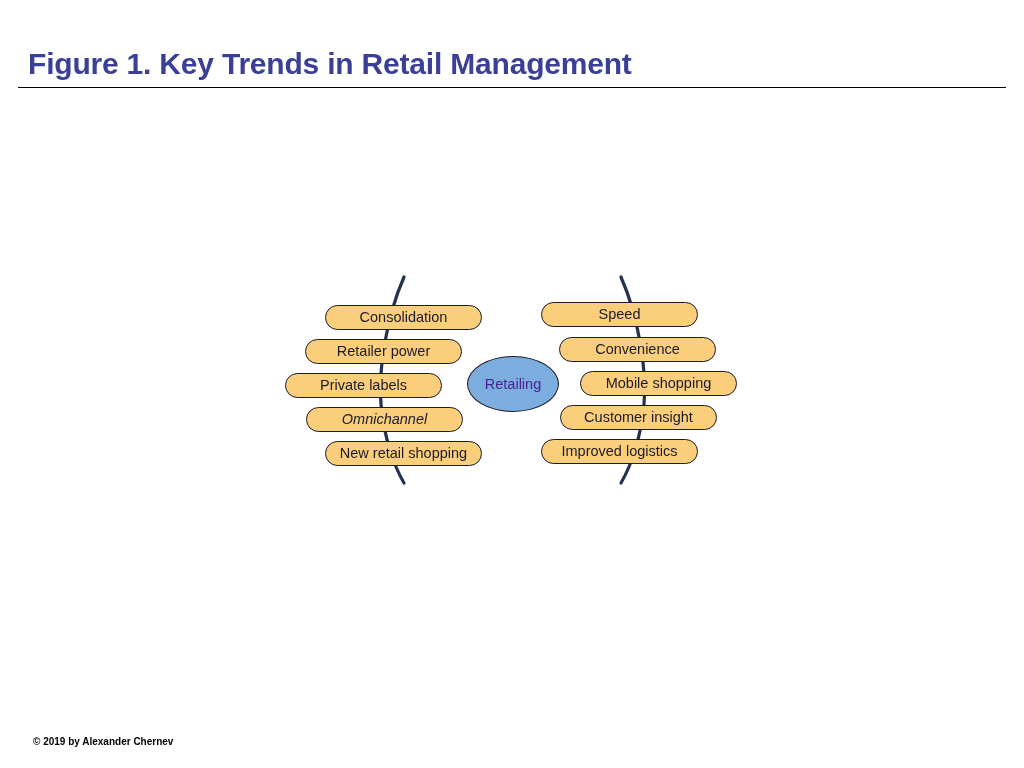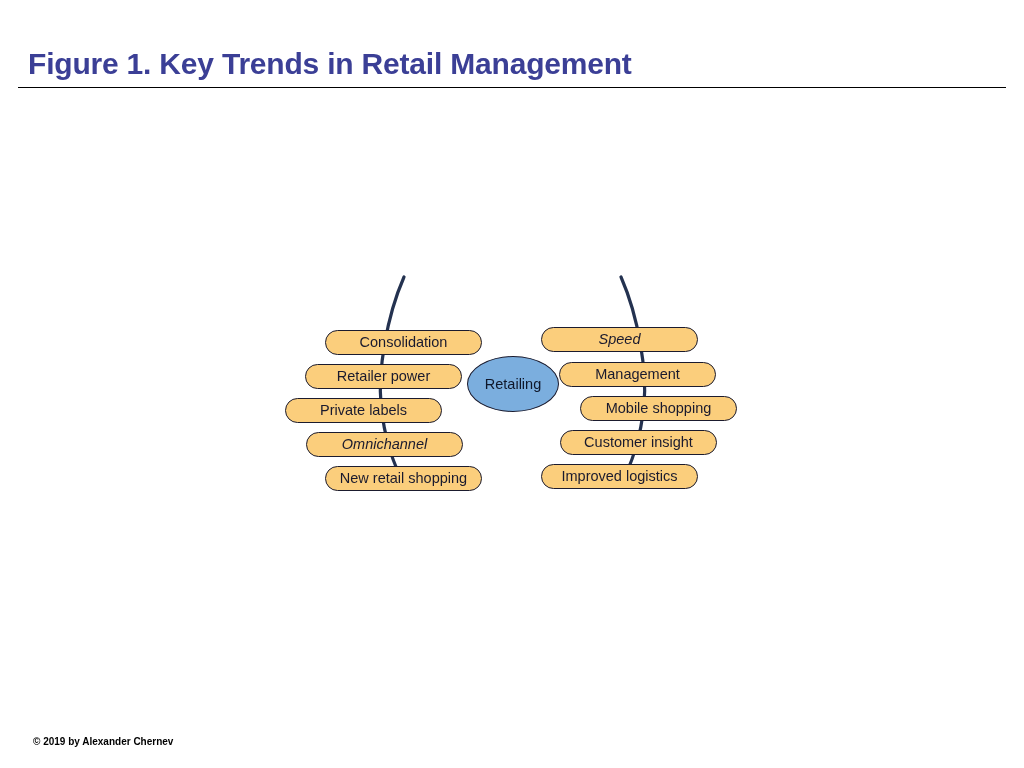--- a/index.html
+++ b/index.html
@@ -74,7 +74,6 @@
     justify-content: center;
     white-space: nowrap;
     z-index: 3;
-    margin-top: 25px;
   }
   .node-label {
     display: block;

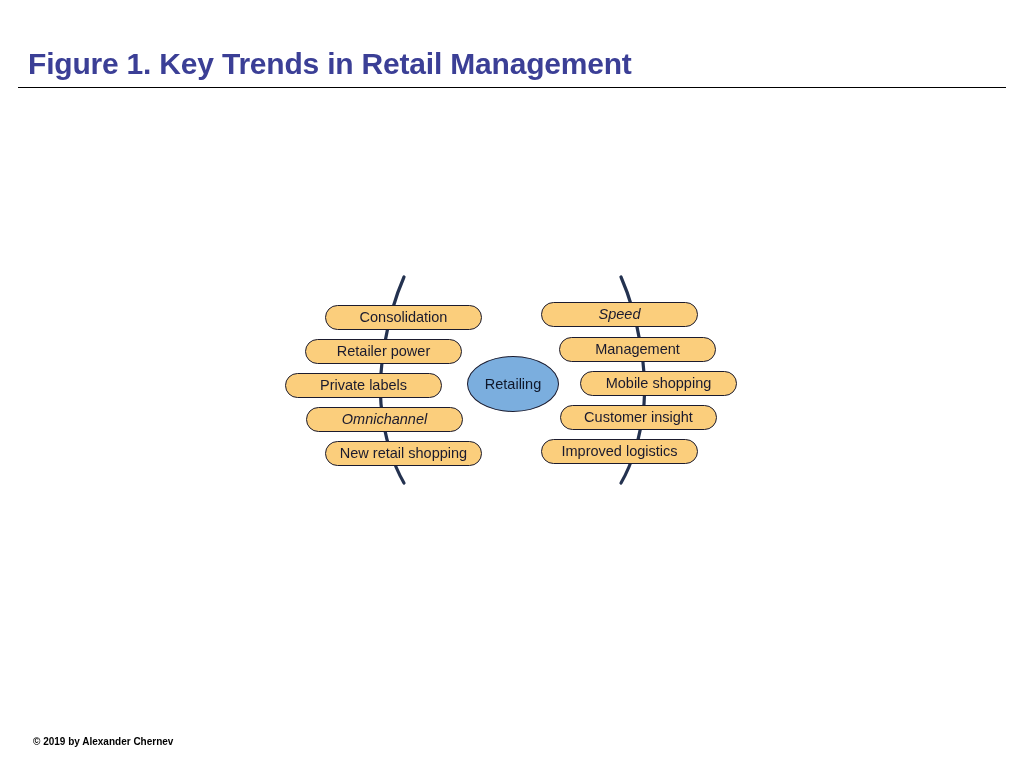--- a/index.html
+++ b/index.html
@@ -146,7 +146,7 @@
     <span class="node-label">New retail shopping</span>
   </div>
 
-  <div class="node" style="left:541px; top:302px; width:157px; height:25px;font-style:italic;">
+  <div class="node" style="left:541px; top:302px; width:157px; height:25px;">
     <span class="node-label">Speed</span>
   </div>
   <div class="node" style="left:559px; top:337px; width:157px; height:25px;">

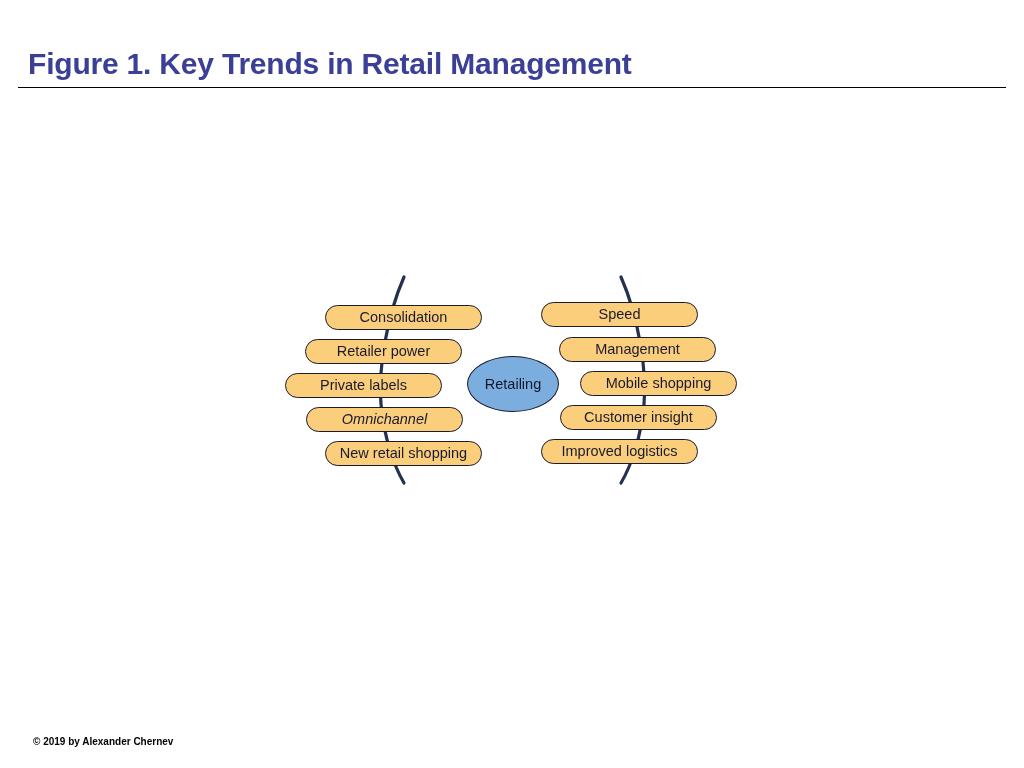--- a/index.html
+++ b/index.html
@@ -150,7 +150,7 @@
     <span class="node-label">Speed</span>
   </div>
   <div class="node" style="left:559px; top:337px; width:157px; height:25px;">
-    <span class="node-label">Management</span>
+    <span class="node-label">Convenience</span>
   </div>
   <div class="node" style="left:580px; top:371px; width:157px; height:25px;">
     <span class="node-label">Mobile shopping</span>

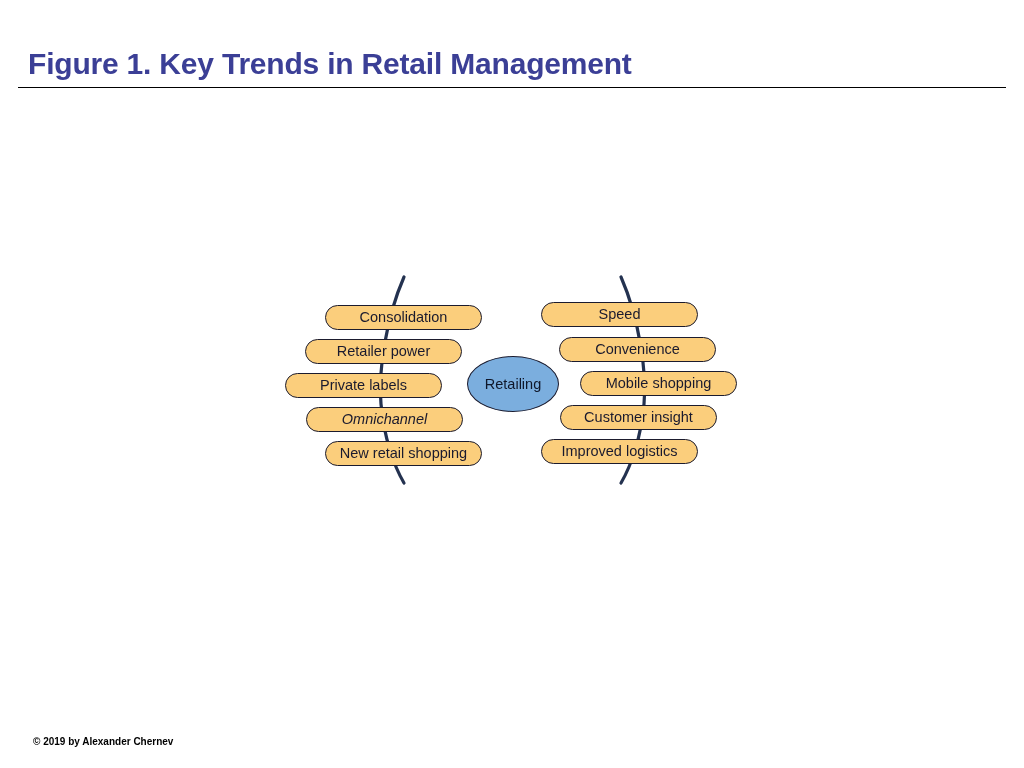--- a/index.html
+++ b/index.html
@@ -94,7 +94,7 @@
     display: flex;
     align-items: center;
     justify-content: center;
-    color: #0f172a;
+    color: #4c1d95;
     font-size: 14.5px;
     white-space: nowrap;
     z-index: 4;

